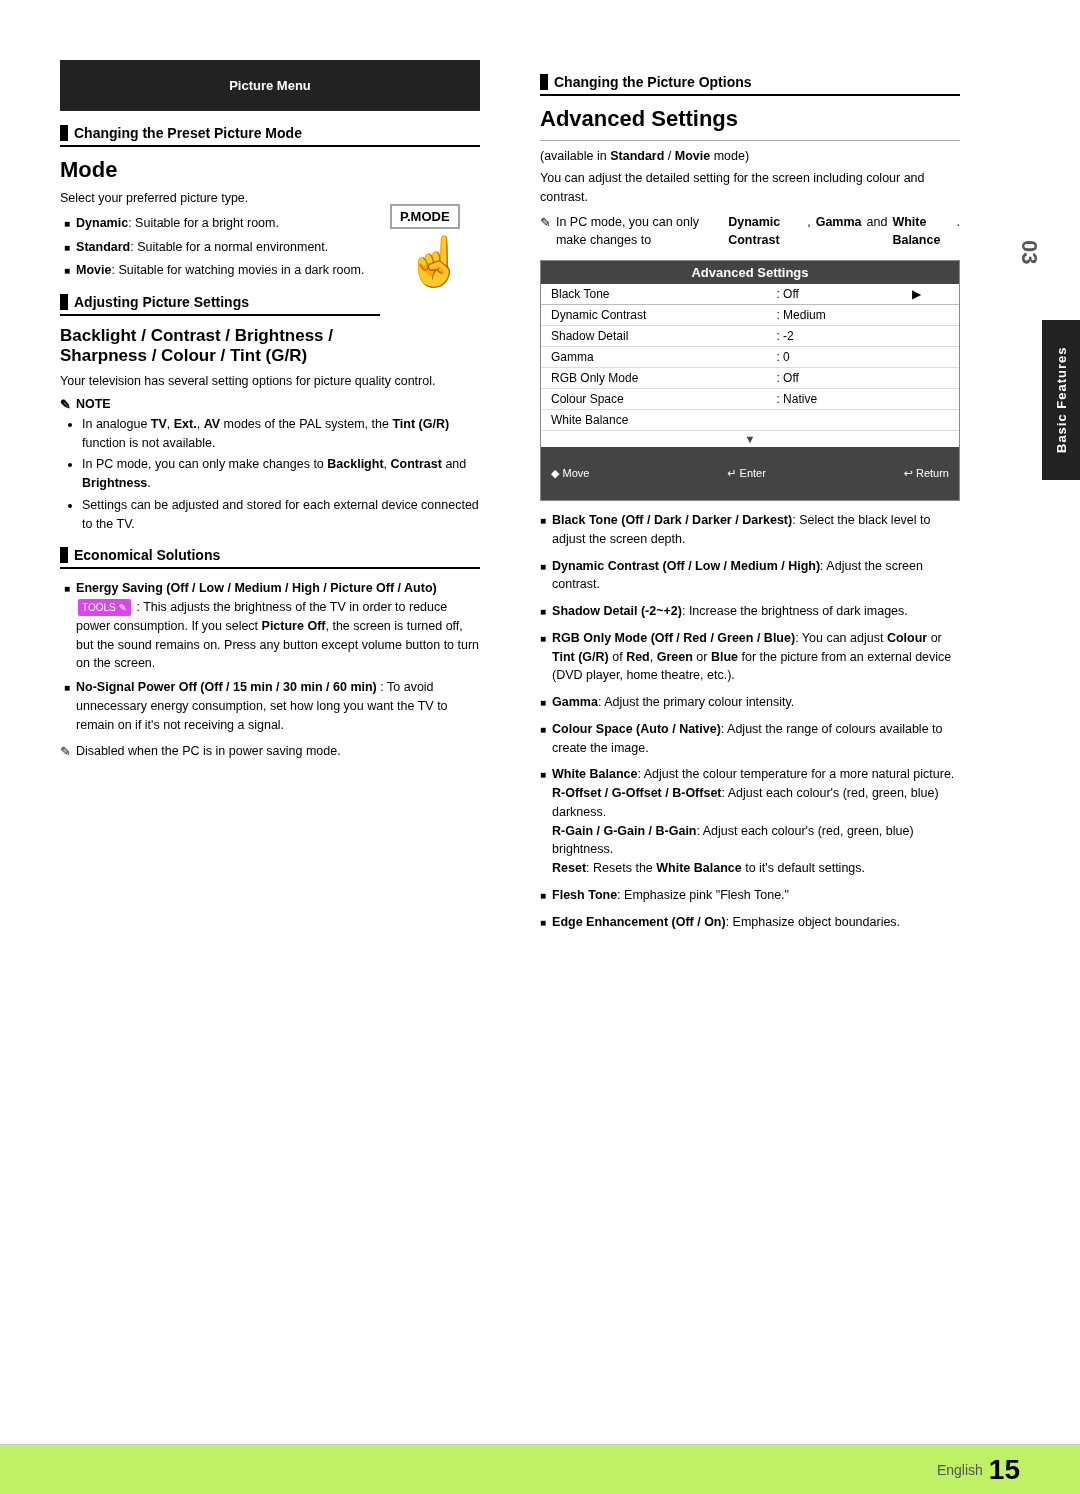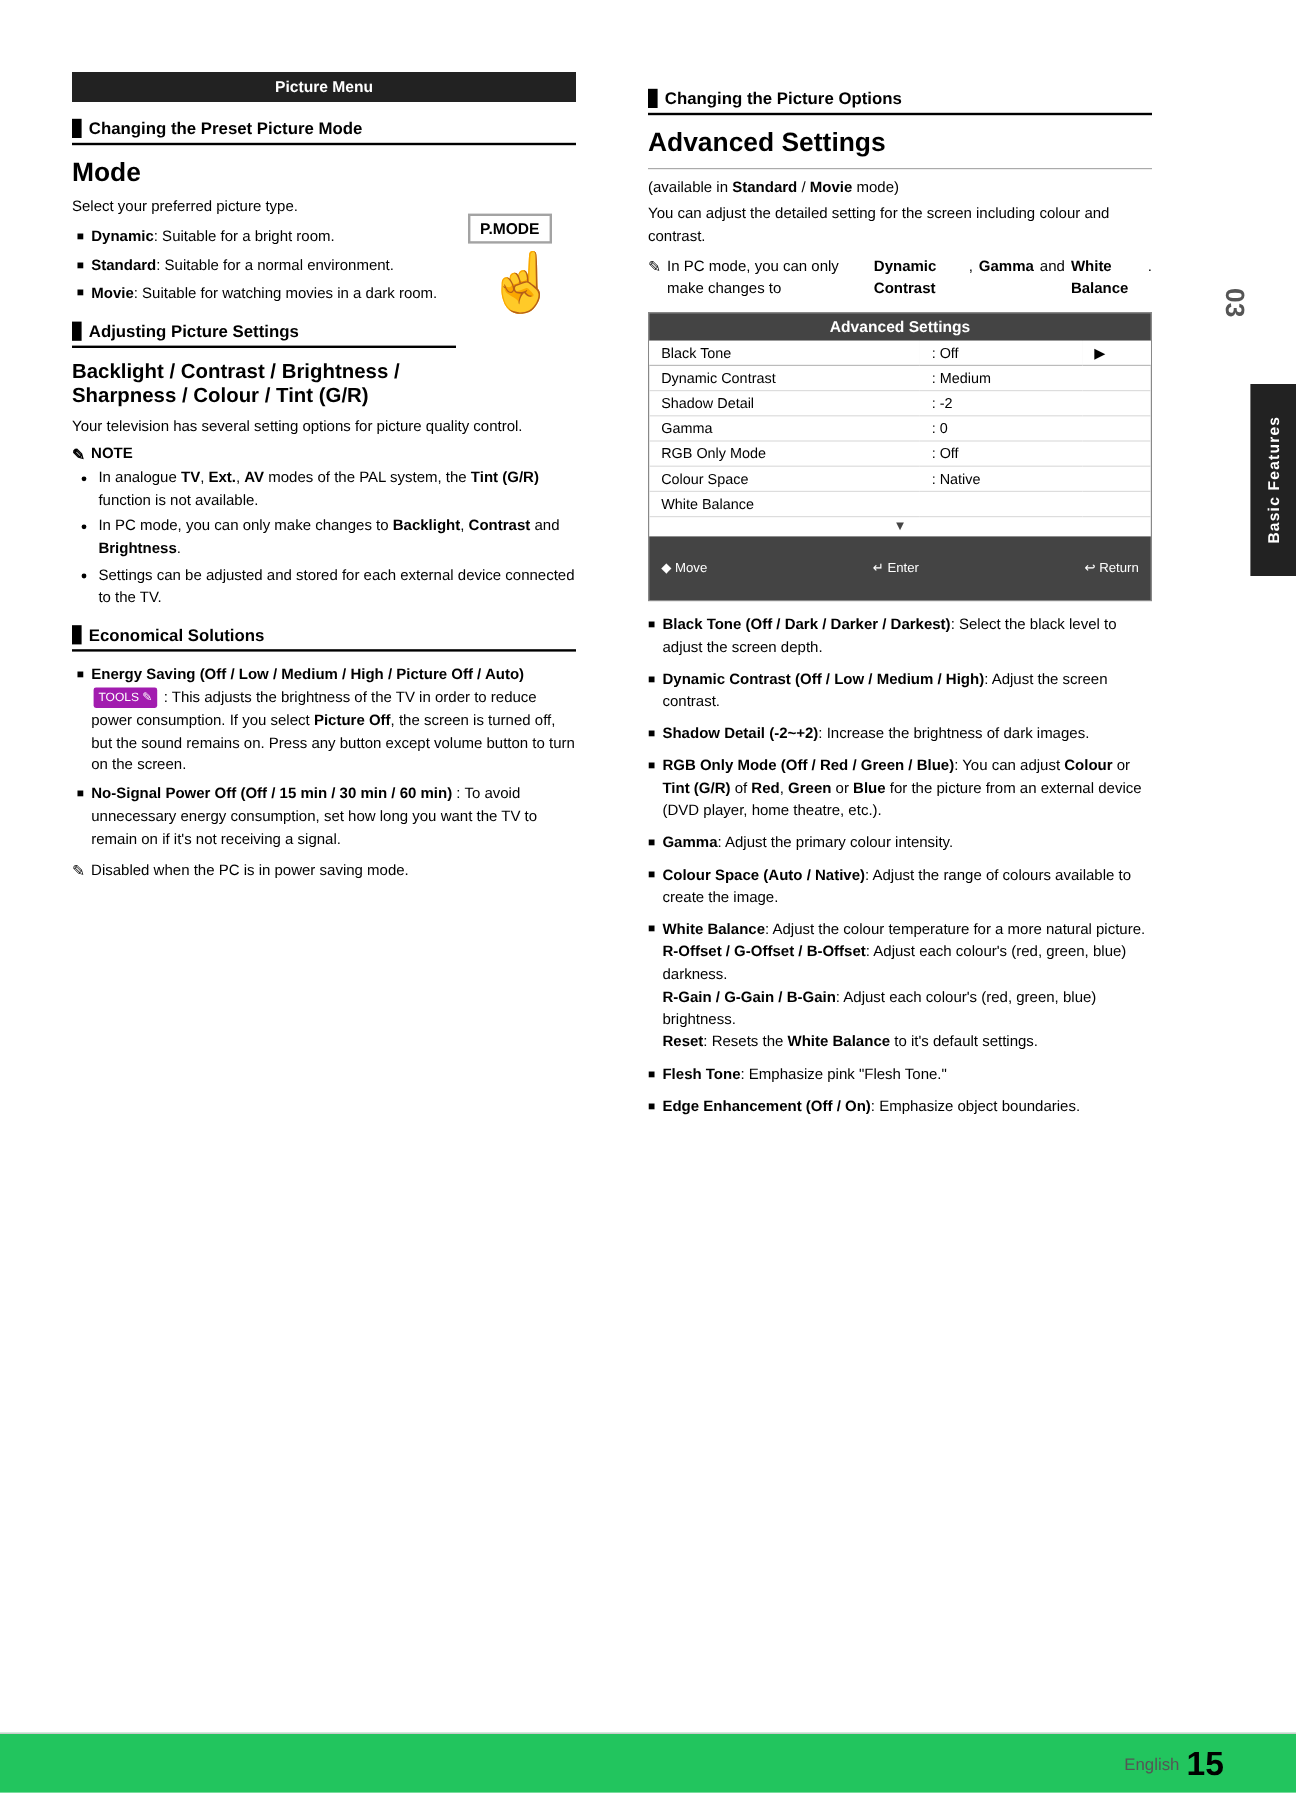--- a/index.html
+++ b/index.html
@@ -54,7 +54,7 @@
       background: #222;
       color: #fff;
       text-align: center;
-      padding: 5px 10px;
+      padding: 18px 10px;
       font-size: 13px;
       font-weight: bold;
       margin-bottom: 12px;

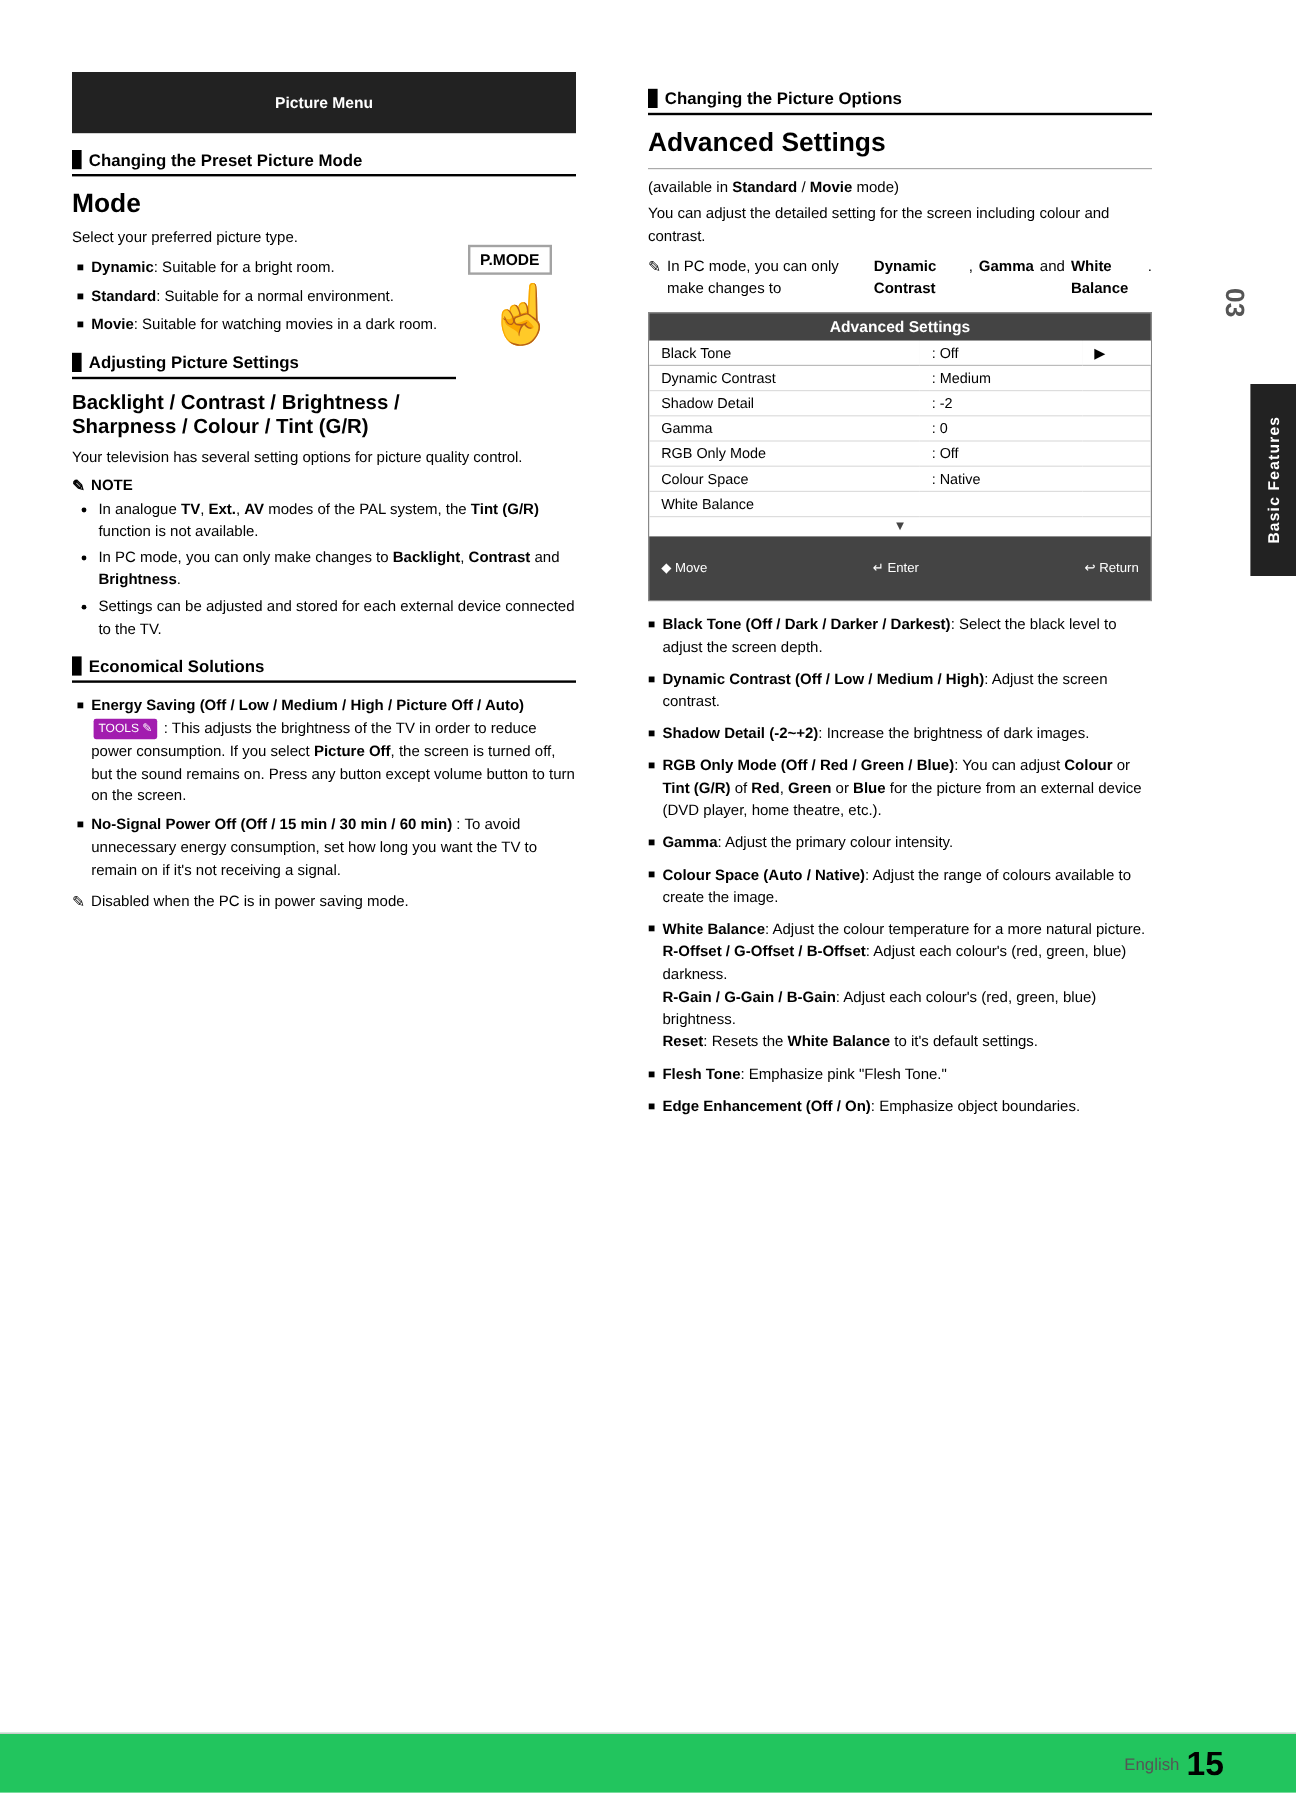--- a/index.html
+++ b/index.html
@@ -276,7 +276,7 @@
     }
     .tools-badge {
       display: inline-block;
-      background: #a21caf;
+      background: #d946ef;
       color: #fff;
       font-size: 10px;
       padding: 1px 4px;

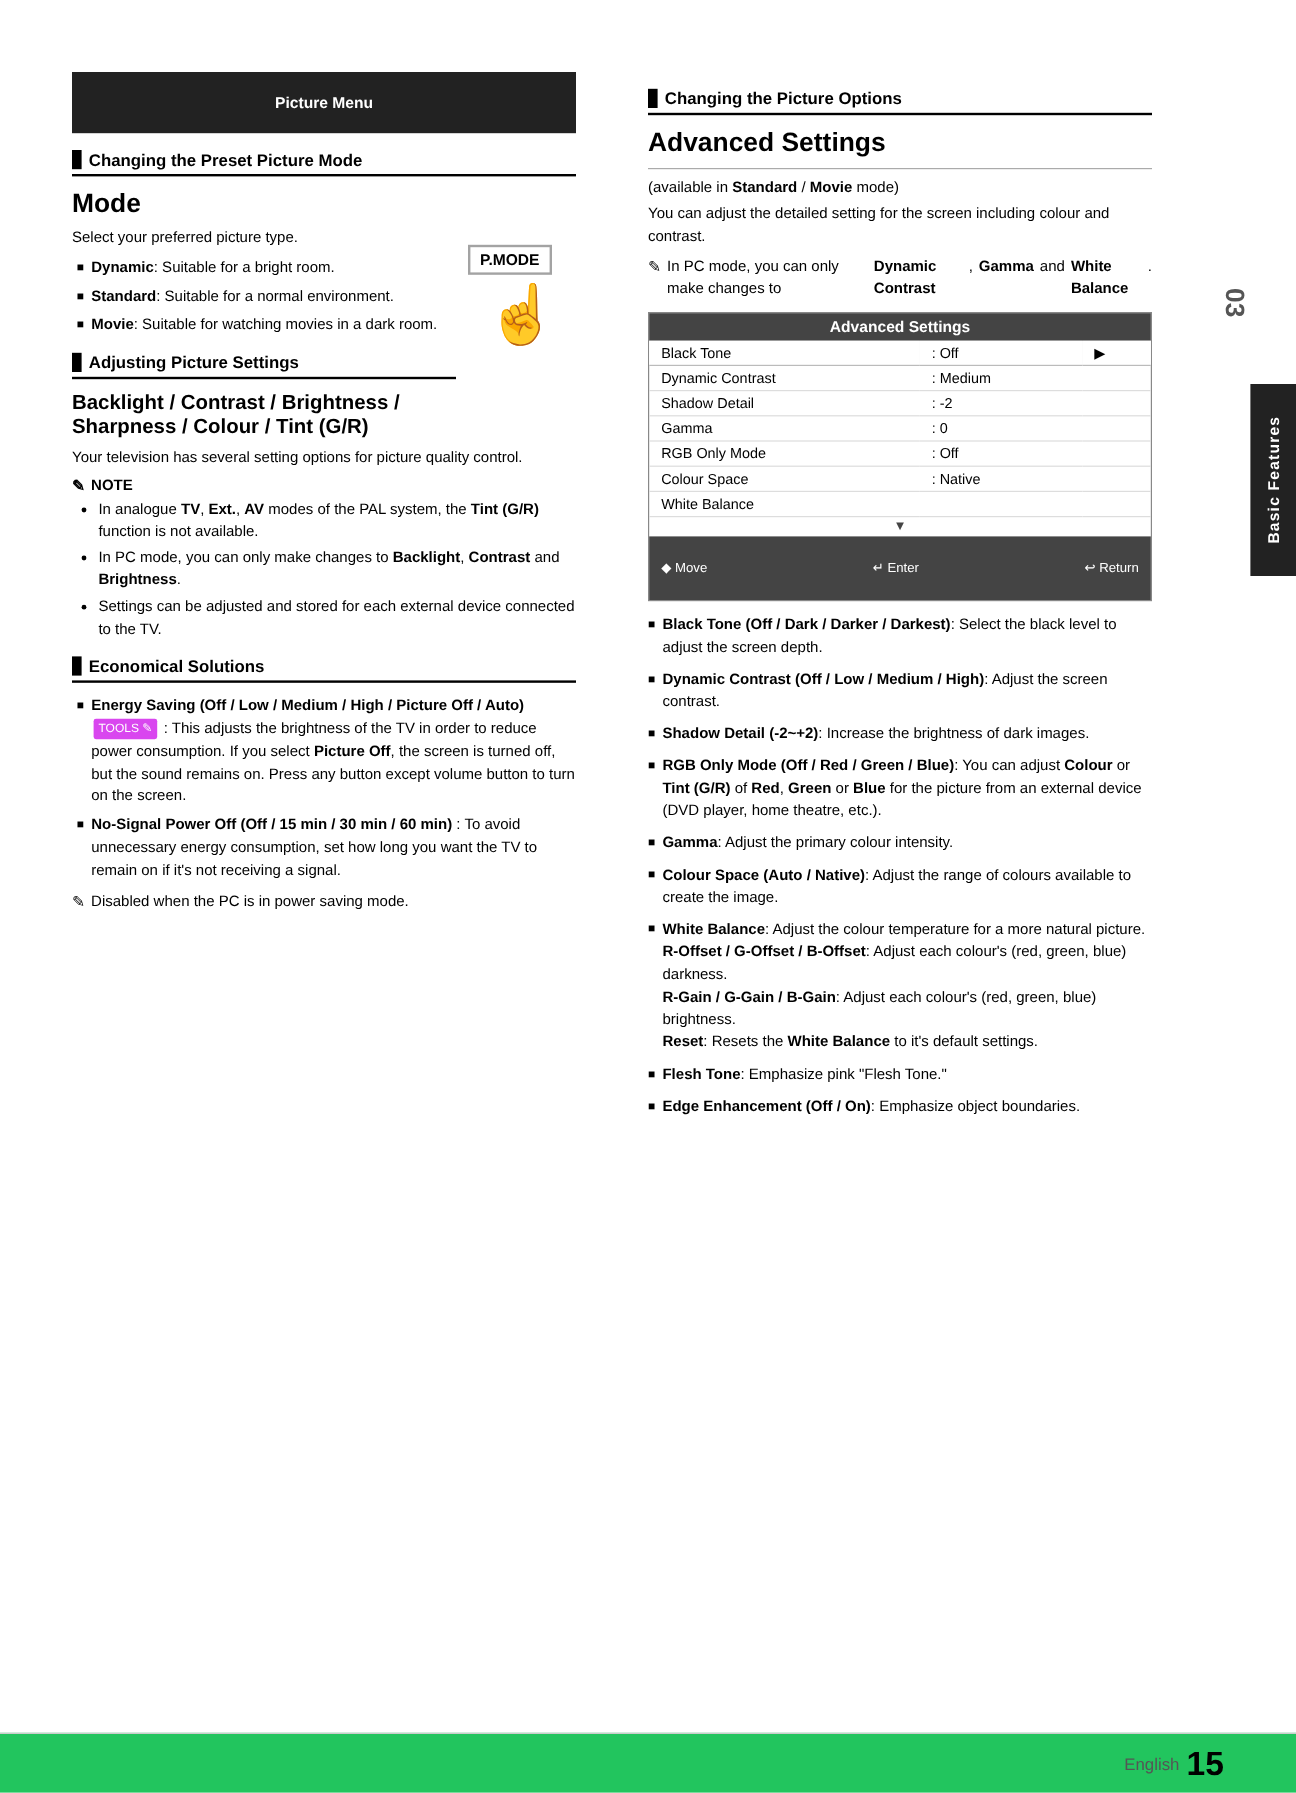--- a/index.html
+++ b/index.html
@@ -243,7 +243,7 @@
       left: 0;
       right: 0;
       height: 50px;
-      background: #22c55e;
+      background: #bef264;
       display: flex;
       align-items: center;
       justify-content: flex-end;

